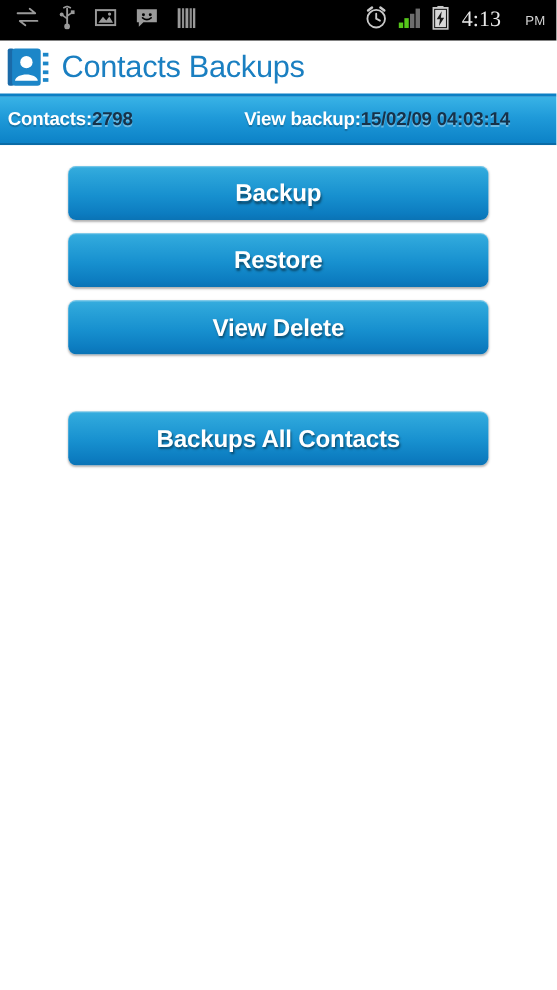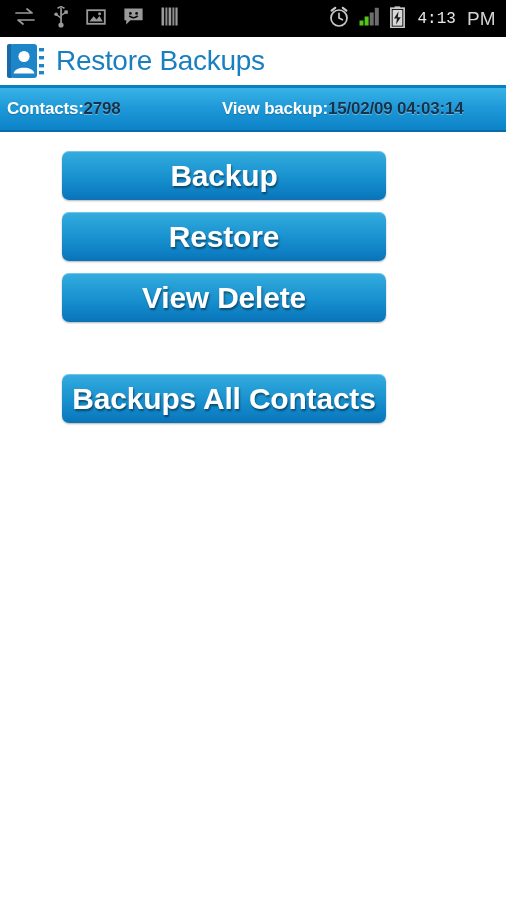--- a/index.html
+++ b/index.html
@@ -47,10 +47,10 @@
   .sicon { display: block; }
   .clock-time {
     color: #e8e8e8;
-    font-size: 16px;
+    font-size: 20px;
     letter-spacing: 0px;
     margin-left: 3px;
-    font-family: Liberation Mono, monospace;
+    font-family: Liberation Serif, serif;
   }
   .clock-ampm {
     color: #d2d2d2;

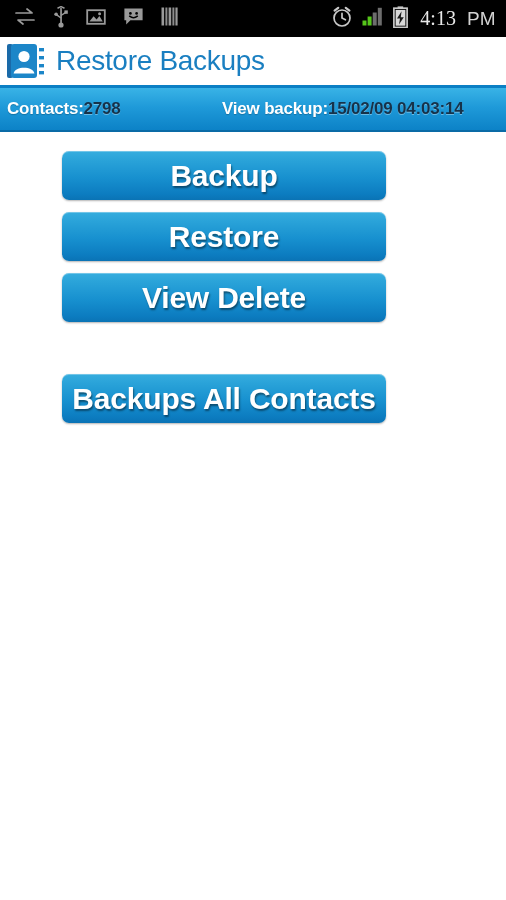--- a/index.html
+++ b/index.html
@@ -54,8 +54,8 @@
   }
   .clock-ampm {
     color: #d2d2d2;
-    font-size: 19px;
-    margin-left: 2px;
+    font-size: 12px;
+    margin-left: 13px;
     letter-spacing: 0.3px;
   }
 

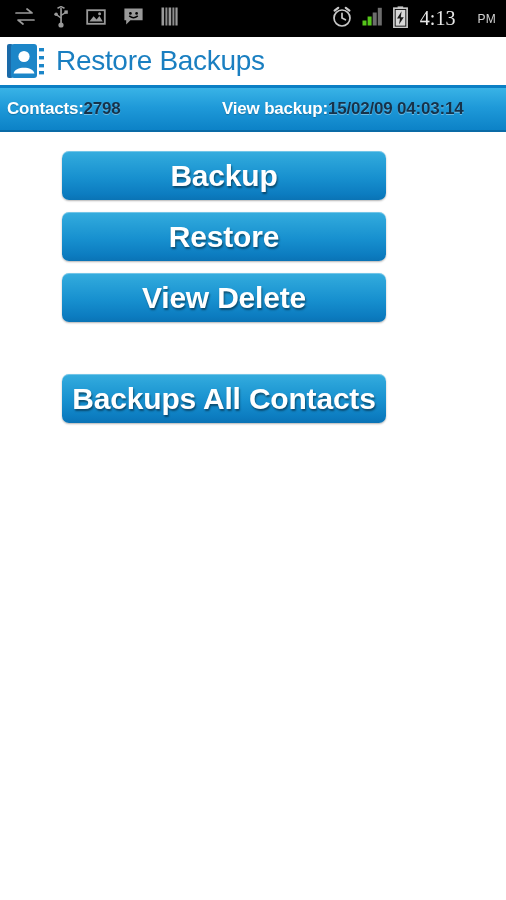--- a/index.html
+++ b/index.html
@@ -265,7 +265,7 @@
       </svg>
     </span>
 
-    <span class="app-title">Restore Backups</span>
+    <span class="app-title">Contacts Backups</span>
   </div>
 
   <div class="infobar">

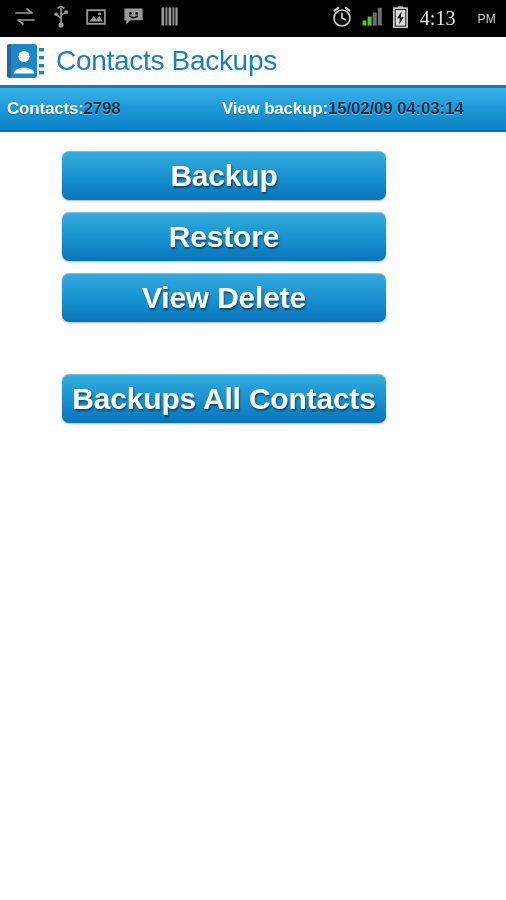--- a/index.html
+++ b/index.html
@@ -134,7 +134,7 @@
 
   .btn {
     display: block;
-    width: 324px;
+    width: 382px;
     height: 49px;
     border: none;
     border-radius: 7px;
@@ -148,7 +148,7 @@
                 inset 0 1px 0 rgba(255,255,255,0.30);
     color: #ffffff;
     font-family: "Liberation Sans", sans-serif;
-    font-size: 30px;
+    font-size: 22px;
     font-weight: bold;
     letter-spacing: -0.2px;
     text-shadow: 1px 2px 2px rgba(0,0,0,0.45);

